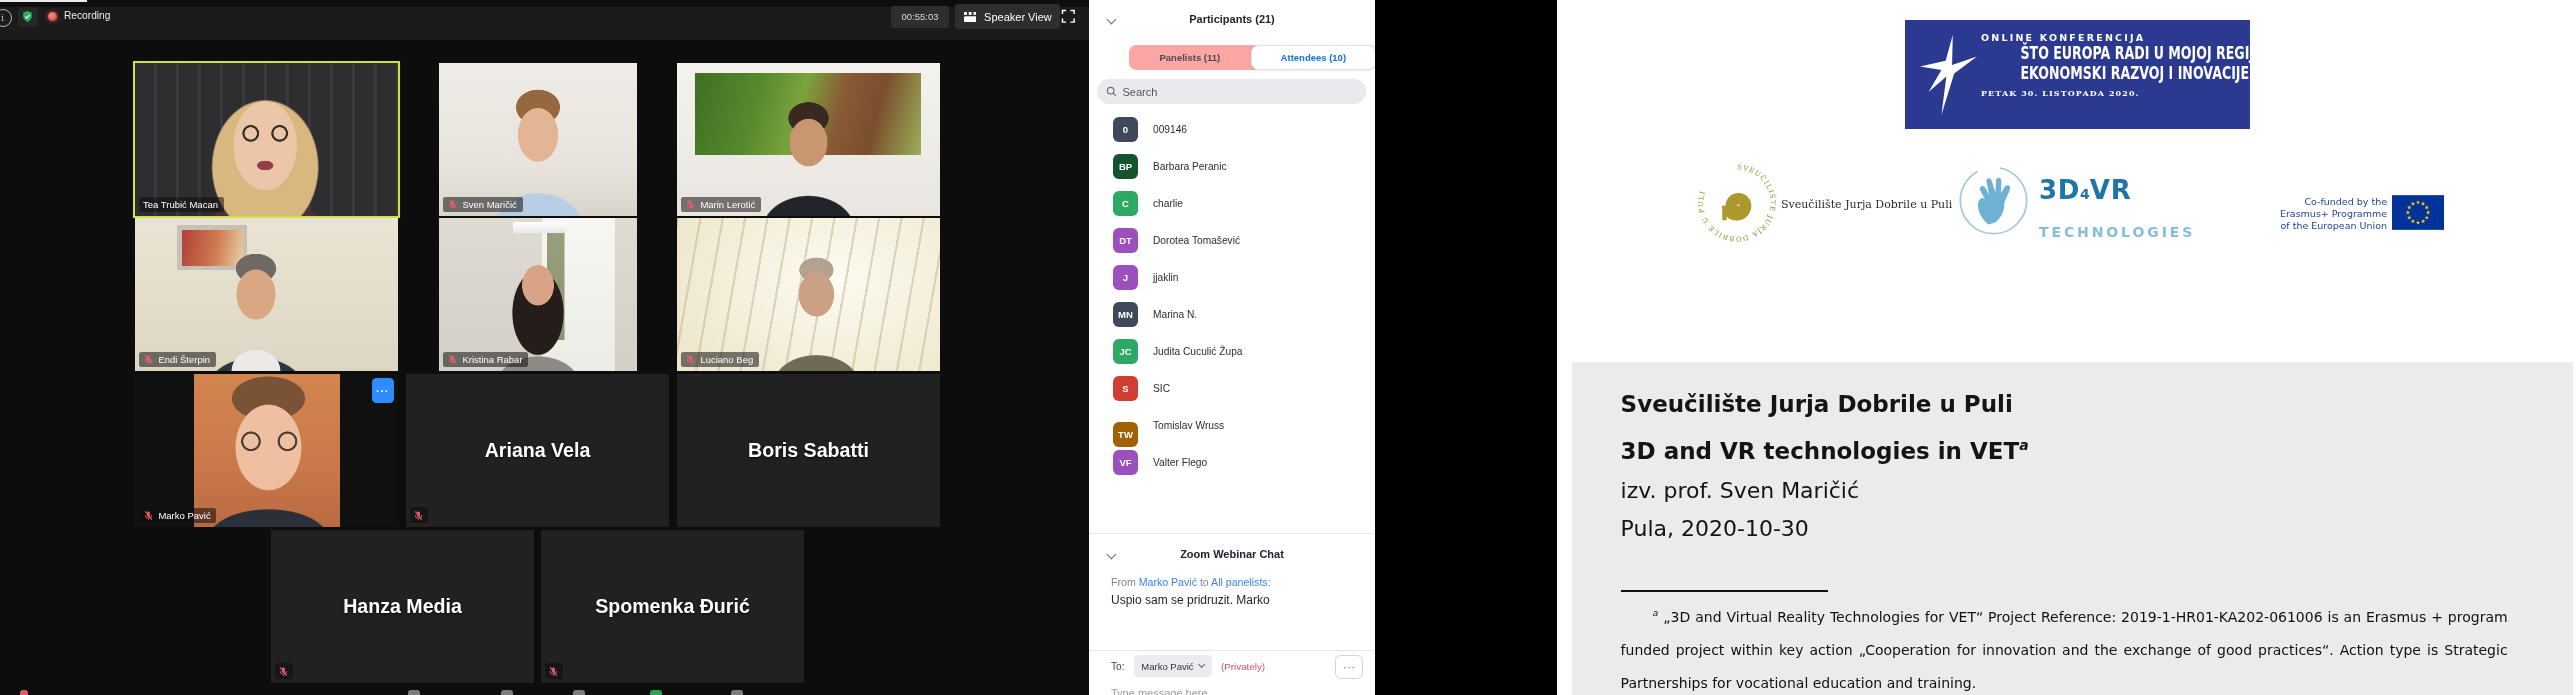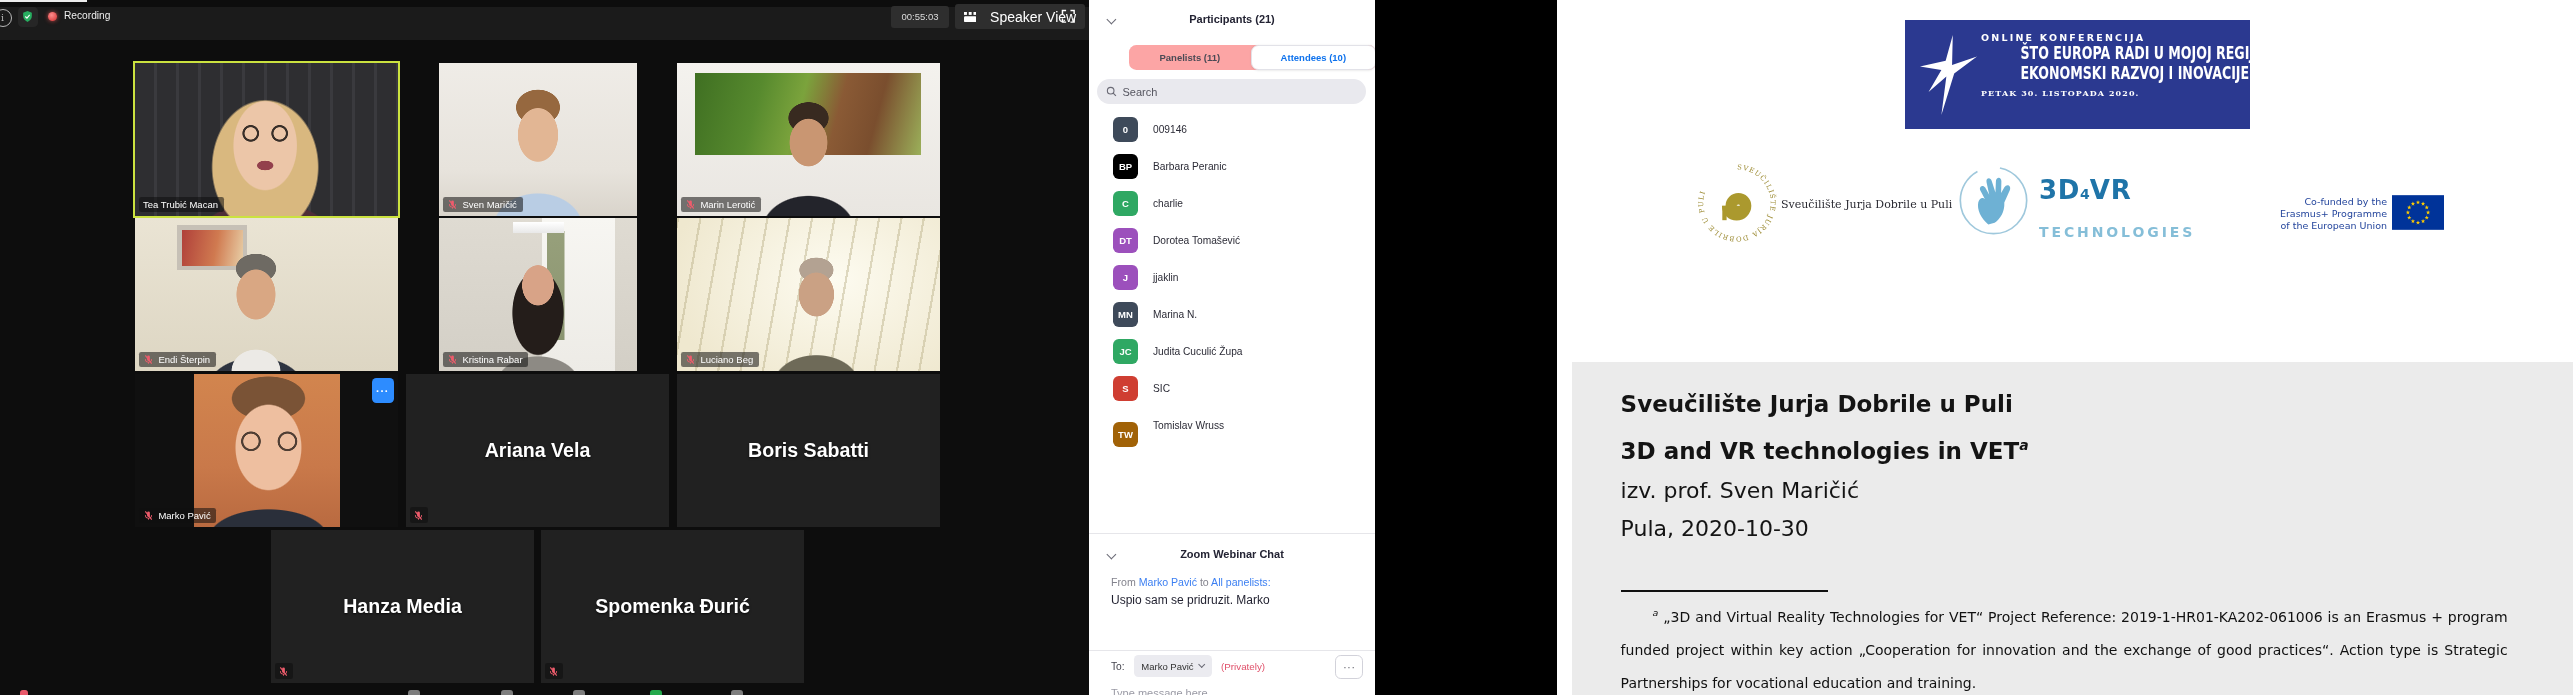--- a/index.html
+++ b/index.html
@@ -21,7 +21,7 @@
   .timer{position:absolute;left:891px;top:5.8px;width:58px;height:22px;background:#2e2e2e;border-radius:2.9px;
          color:#dcdcdc;font-size:9.5px;display:flex;align-items:center;justify-content:center;}
   .viewbtn{position:absolute;left:955px;top:4.4px;height:25px;padding:0 8.7px;background:#2e2e2e;border-radius:2.9px;
-           color:#fff;font-size:14px;display:flex;align-items:center;gap:14px;}
+           color:#fff;font-size:11px;display:flex;align-items:center;gap:8px;}
   .fs-btn{position:absolute;left:1060px;top:8.7px;width:16px;height:16px;display:flex;align-items:center;justify-content:center;}
 
   

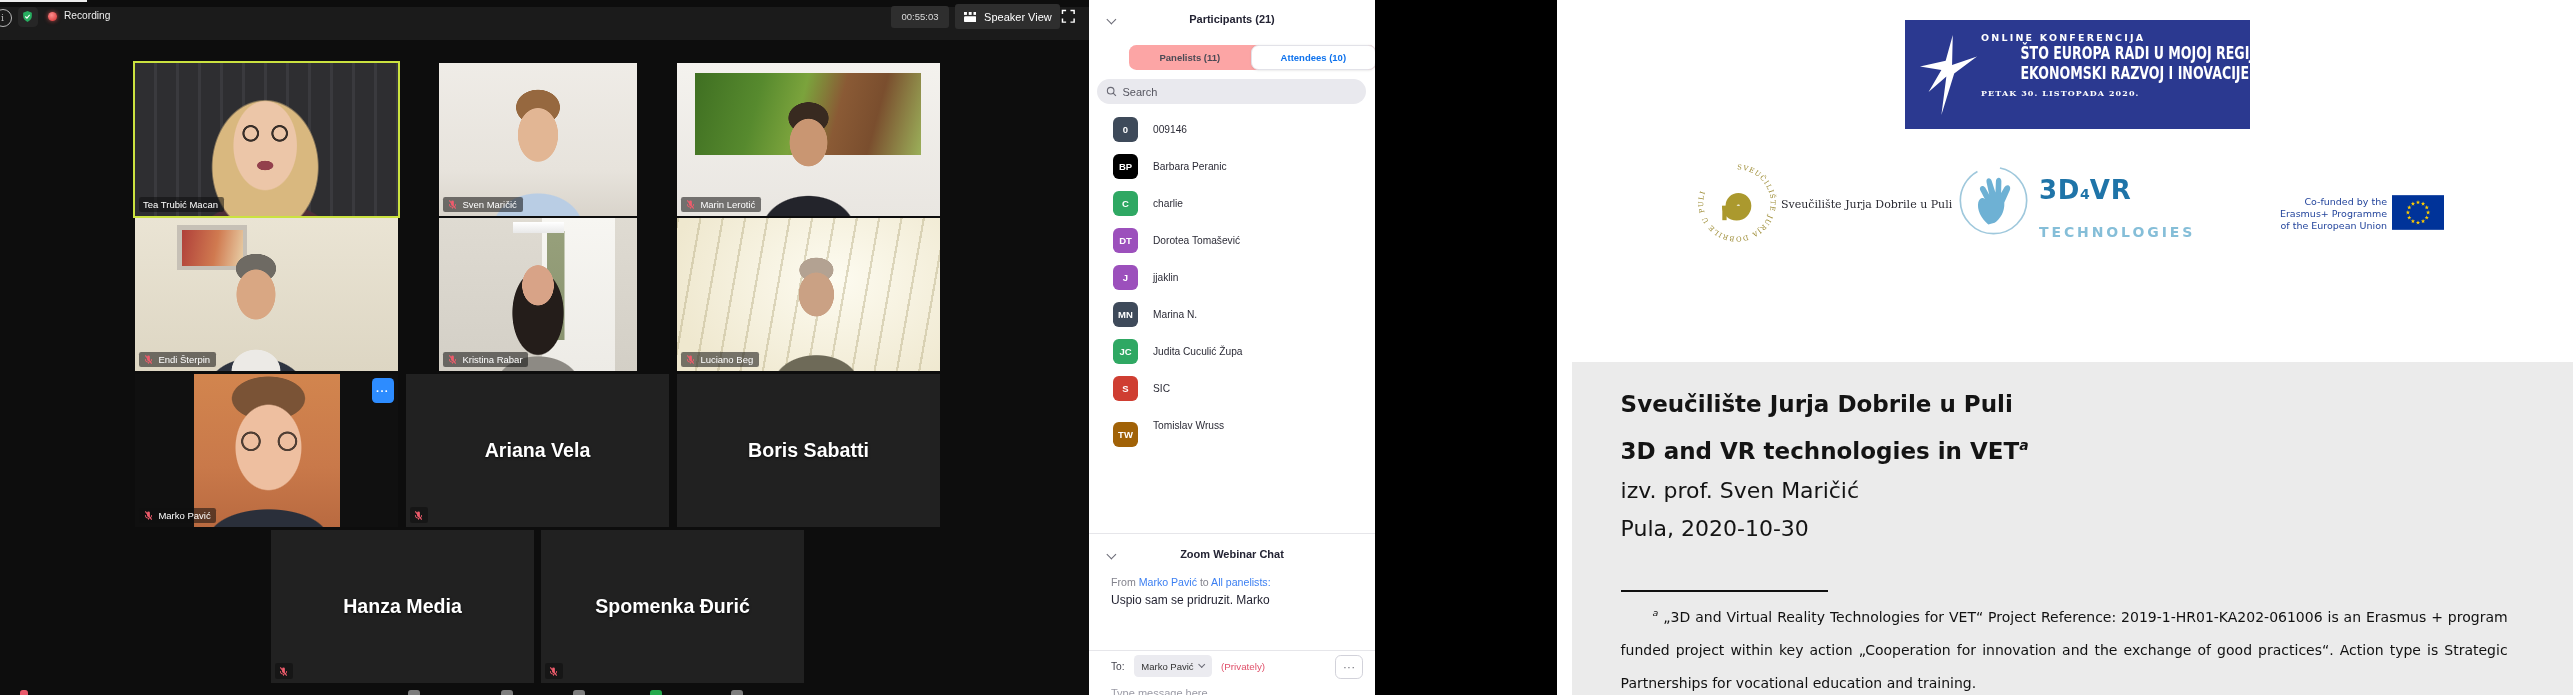--- a/index.html
+++ b/index.html
@@ -398,7 +398,7 @@
         <span class="a-name">009146</span>
       </div>
         <div class="attendee">
-        <span class="avatar" style="background: #000000;">BP</span>
+        <span class="avatar" style="background: #14532d;">BP</span>
         <span class="a-name">Barbara Peranic</span>
       </div>
         <div class="attendee">

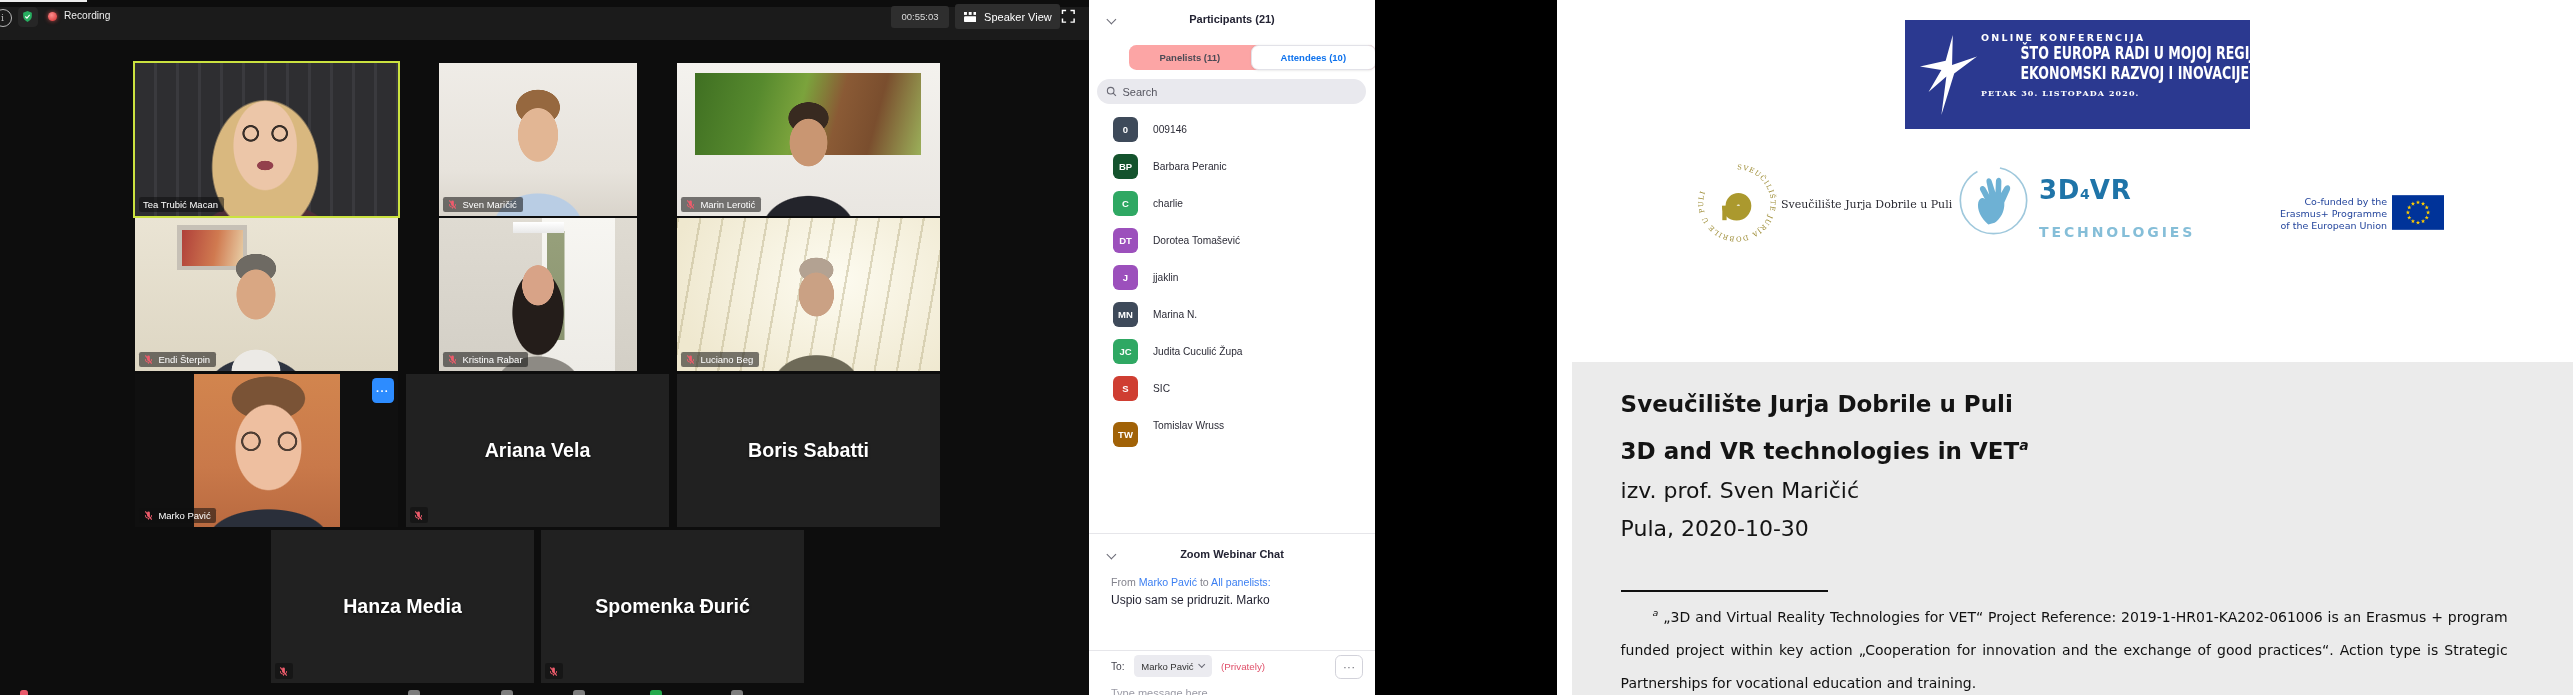--- a/index.html
+++ b/index.html
@@ -429,6 +429,10 @@
         <span class="avatar" style="background: #a16207; margin-top: 17px;">TW</span>
         <span class="a-name">Tomislav Wruss</span>
       </div>
+        <div class="attendee">
+        <span class="avatar" style="background: rgb(156, 80, 188);">VF</span>
+        <span class="a-name">Valter Flego</span>
+      </div>
       </div>
 
     <div class="divider" style="top:533px"></div>

